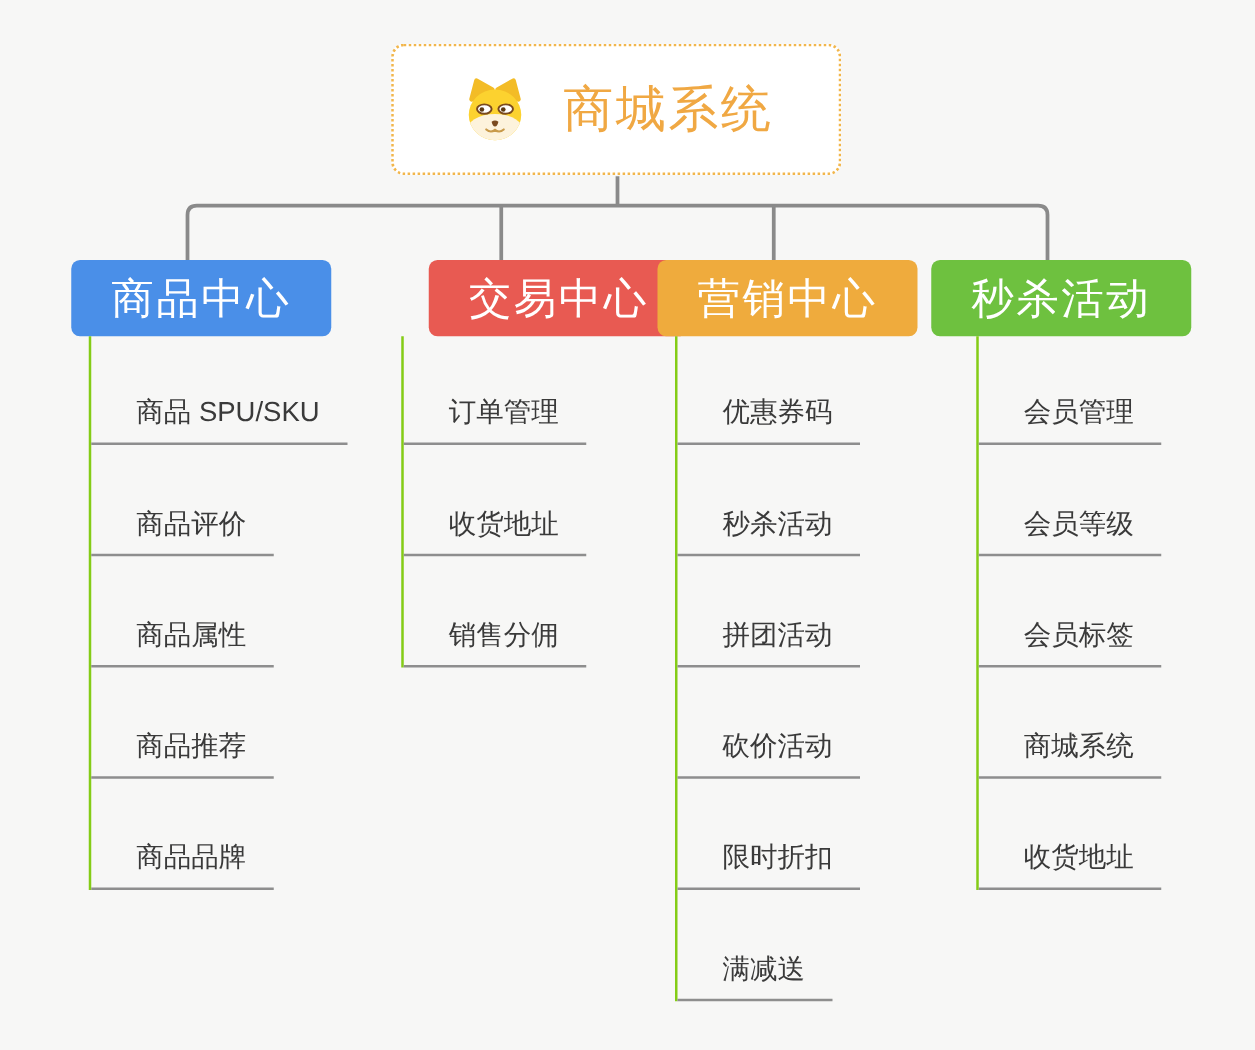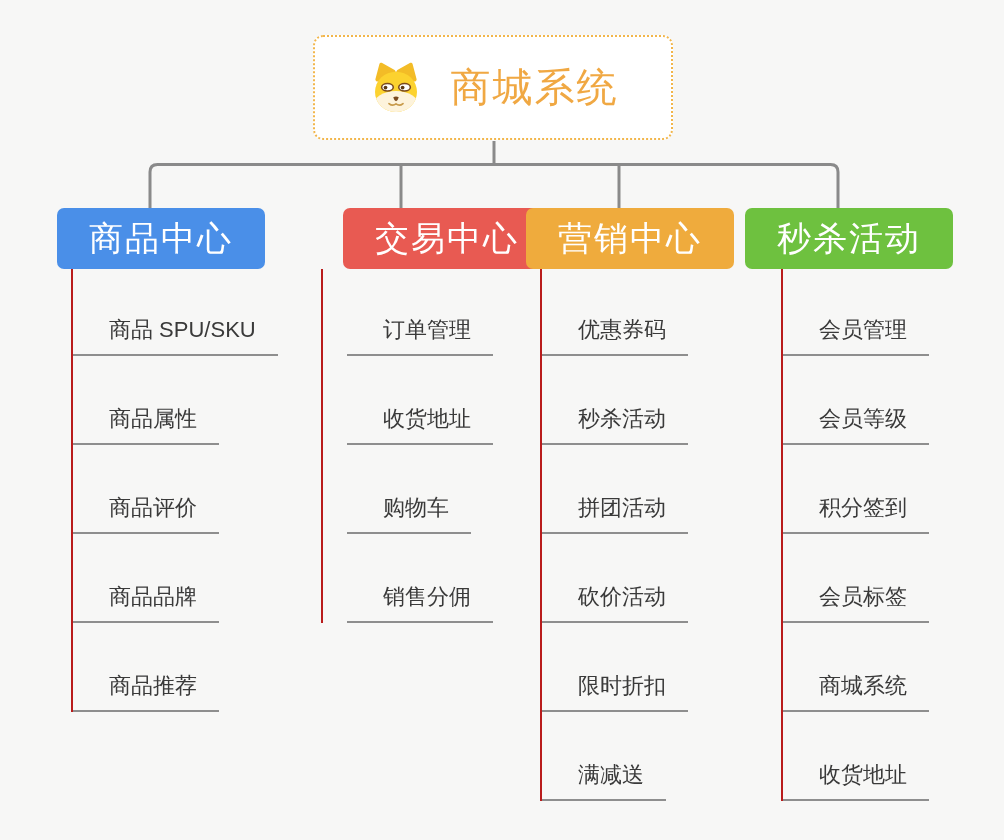--- a/index.html
+++ b/index.html
@@ -35,7 +35,7 @@
   
   .children{
     position:absolute;top:269px;
-    border-left:2px solid #b91c1c;
+    border-left:2px solid #84cc16;
   }
   .ch0{left:71px;} .ch1{left:321px;padding-left:24px;} .ch2{left:540px;} .ch3{left:781px;}
   .leaf{

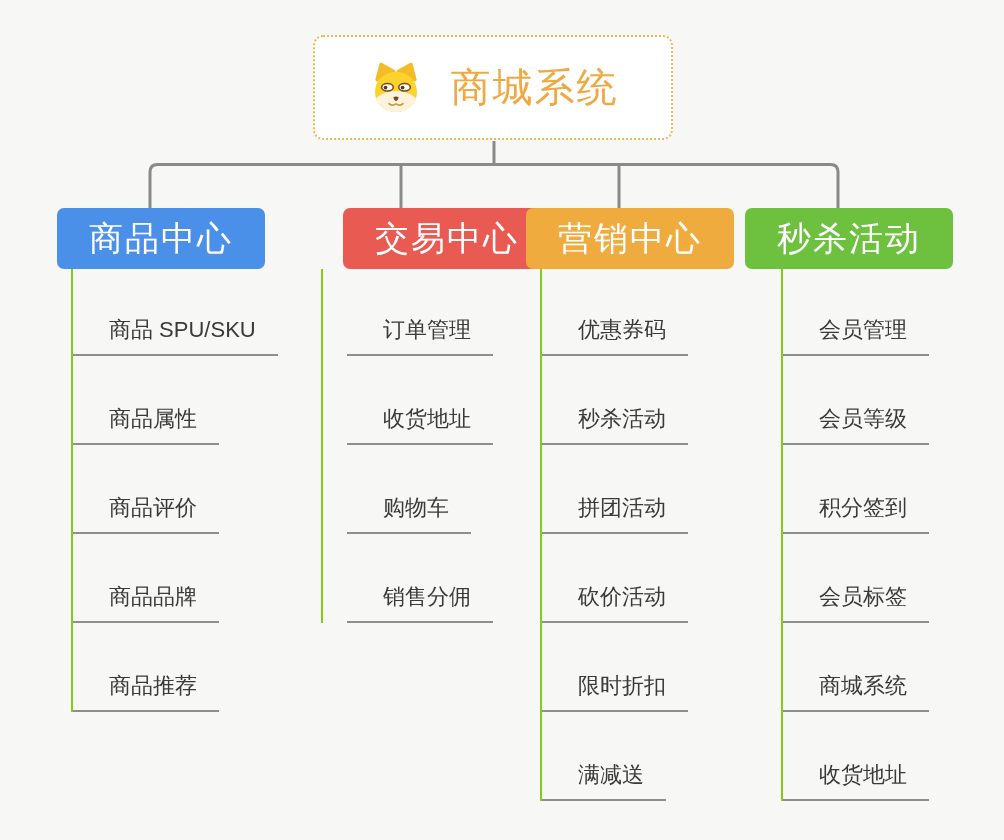--- a/index.html
+++ b/index.html
@@ -37,7 +37,7 @@
     position:absolute;top:269px;
     border-left:2px solid #84cc16;
   }
-  .ch0{left:71px;} .ch1{left:321px;padding-left:24px;} .ch2{left:540px;} .ch3{left:781px;}
+  .ch0{left:71px;} .ch1{left:321px;} .ch2{left:540px;} .ch3{left:781px;}
   .leaf{
     height:89px;box-sizing:border-box;
     display:flex;align-items:flex-end;

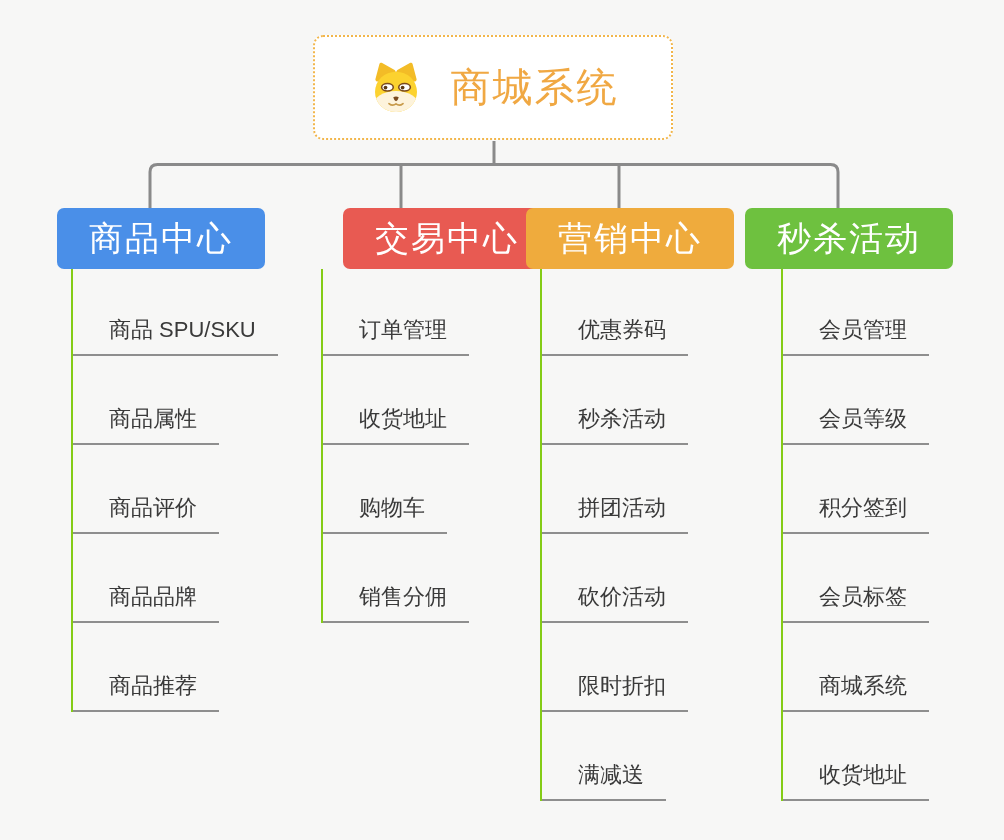--- a/index.html
+++ b/index.html
@@ -86,8 +86,8 @@
 
 <div class="children ch0">
   <div class="leaf">商品 SPU/SKU</div>
+  <div class="leaf">商品评价</div>
   <div class="leaf">商品属性</div>
-  <div class="leaf">商品评价</div>
   <div class="leaf">商品品牌</div>
   <div class="leaf">商品推荐</div>
 </div>

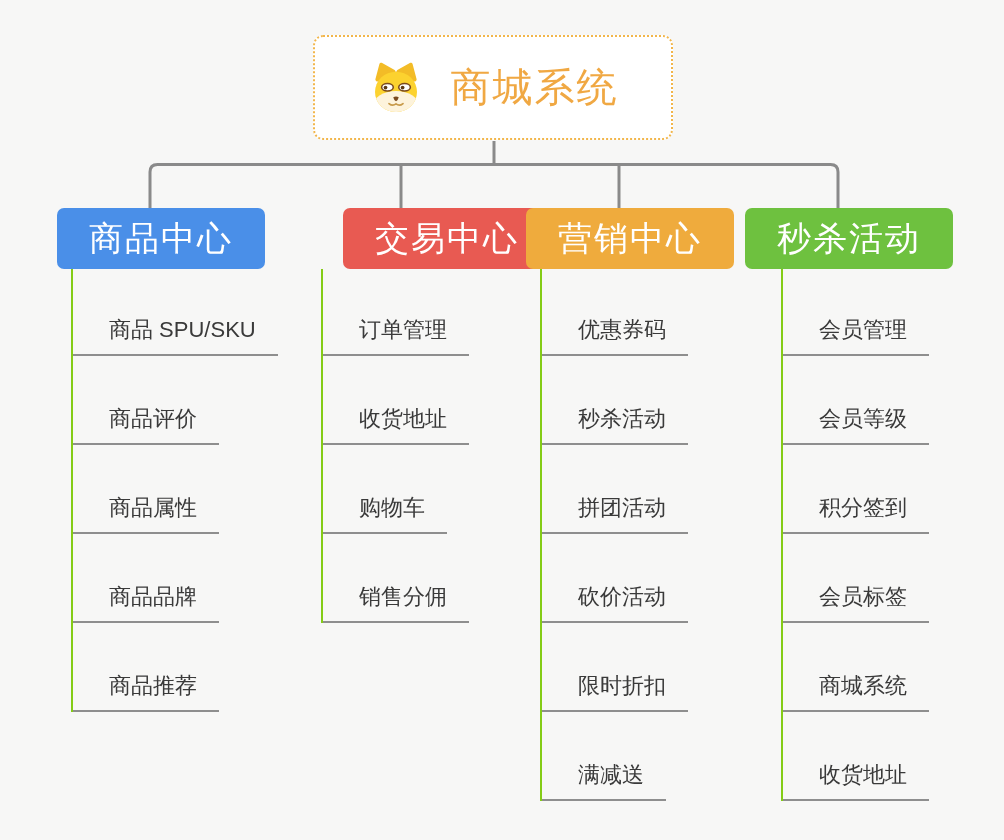--- a/index.html
+++ b/index.html
@@ -95,7 +95,6 @@
 <div class="children ch1">
   <div class="leaf">订单管理</div>
   <div class="leaf">收货地址</div>
-  <div class="leaf">购物车</div>
   <div class="leaf">销售分佣</div>
 </div>
 

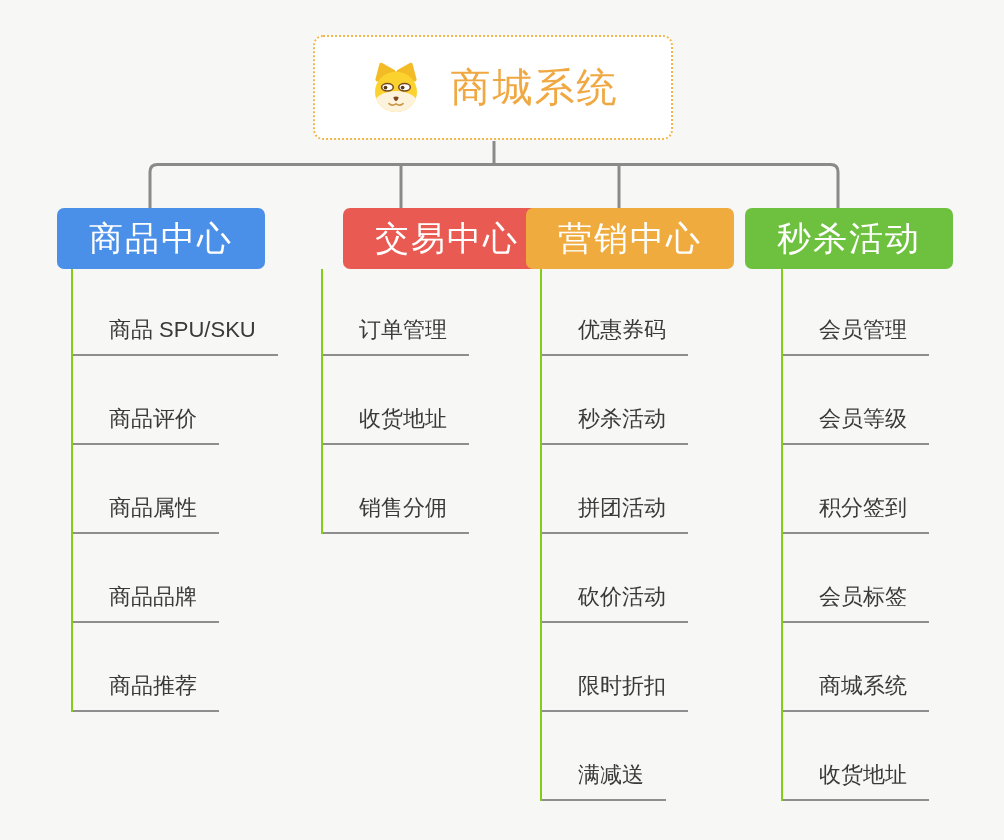--- a/index.html
+++ b/index.html
@@ -110,7 +110,6 @@
 <div class="children ch3">
   <div class="leaf">会员管理</div>
   <div class="leaf">会员等级</div>
-  <div class="leaf">积分签到</div>
   <div class="leaf">会员标签</div>
   <div class="leaf">商城系统</div>
   <div class="leaf">收货地址</div>

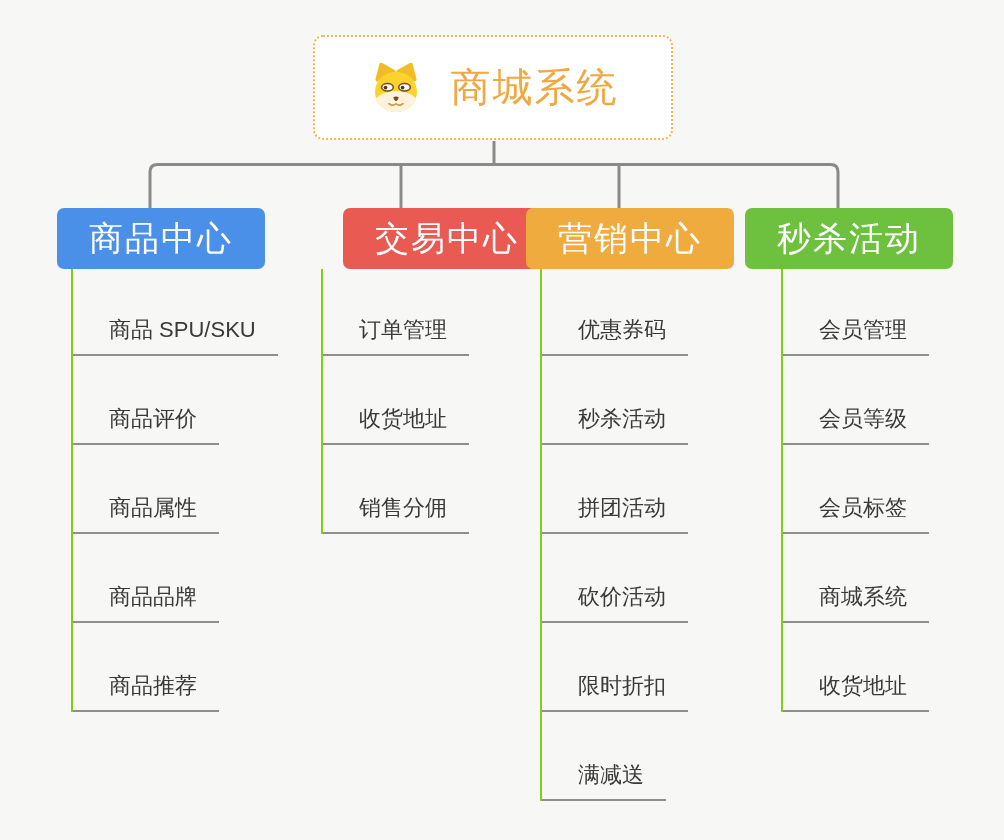--- a/index.html
+++ b/index.html
@@ -88,8 +88,8 @@
   <div class="leaf">商品 SPU/SKU</div>
   <div class="leaf">商品评价</div>
   <div class="leaf">商品属性</div>
+  <div class="leaf">商品推荐</div>
   <div class="leaf">商品品牌</div>
-  <div class="leaf">商品推荐</div>
 </div>
 
 <div class="children ch1">

